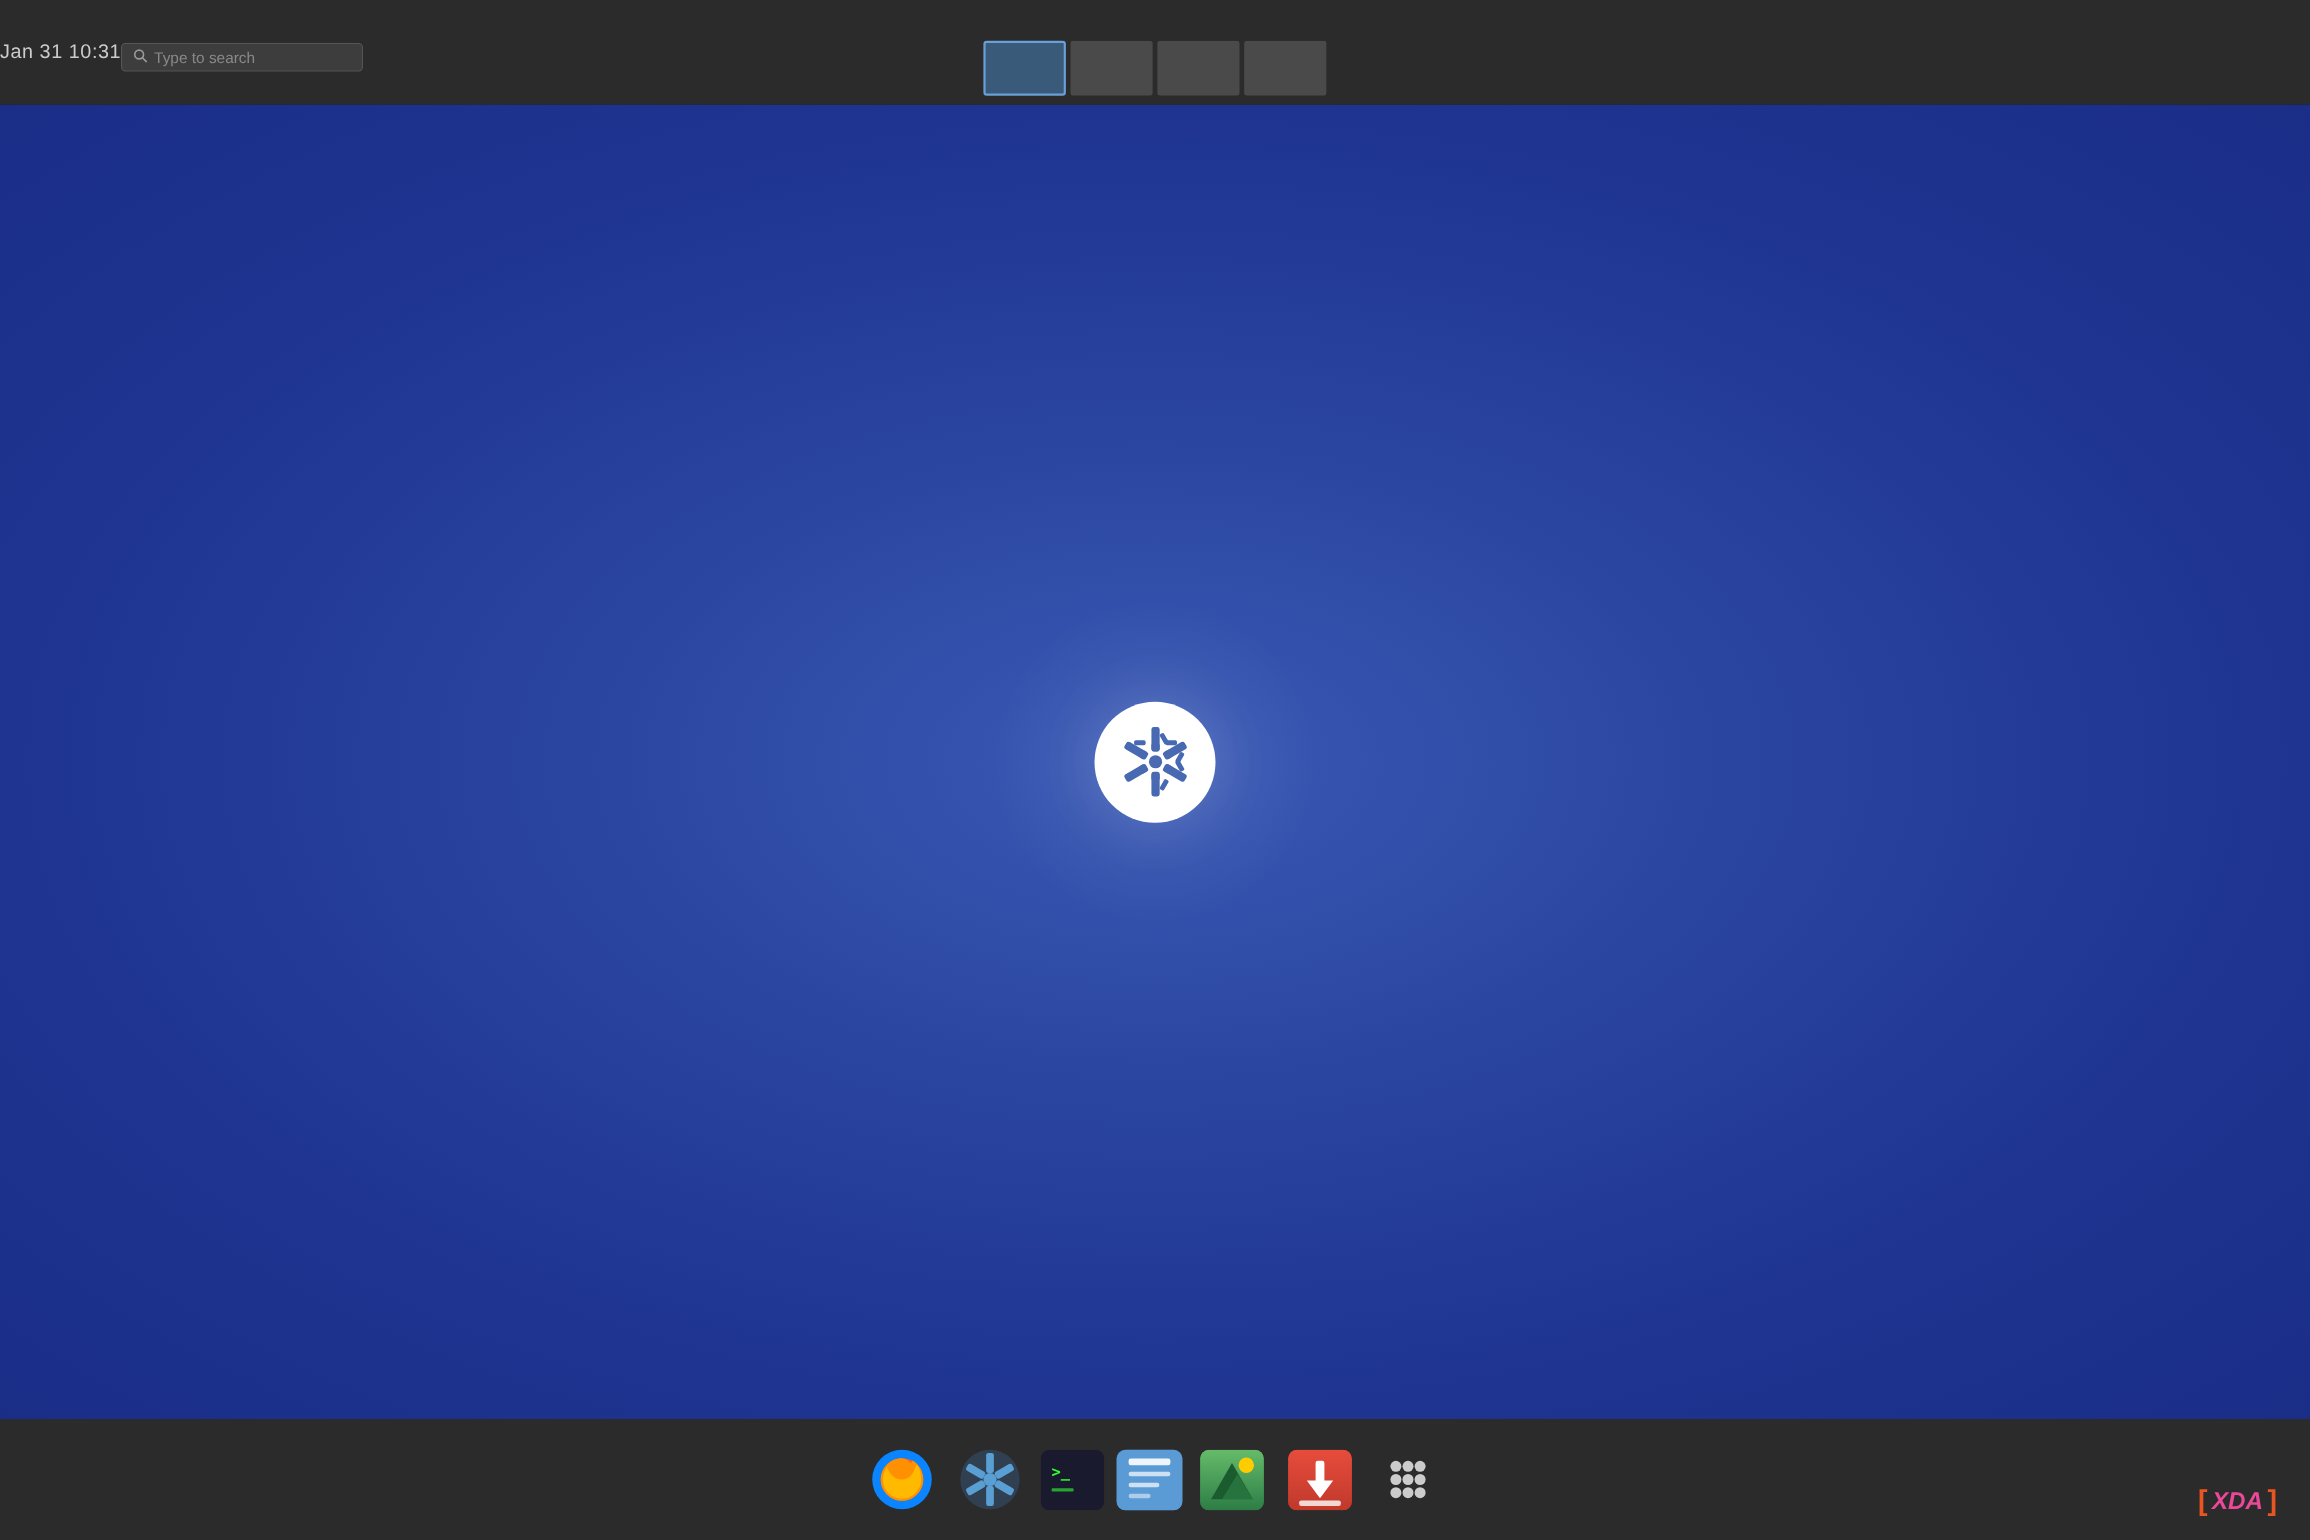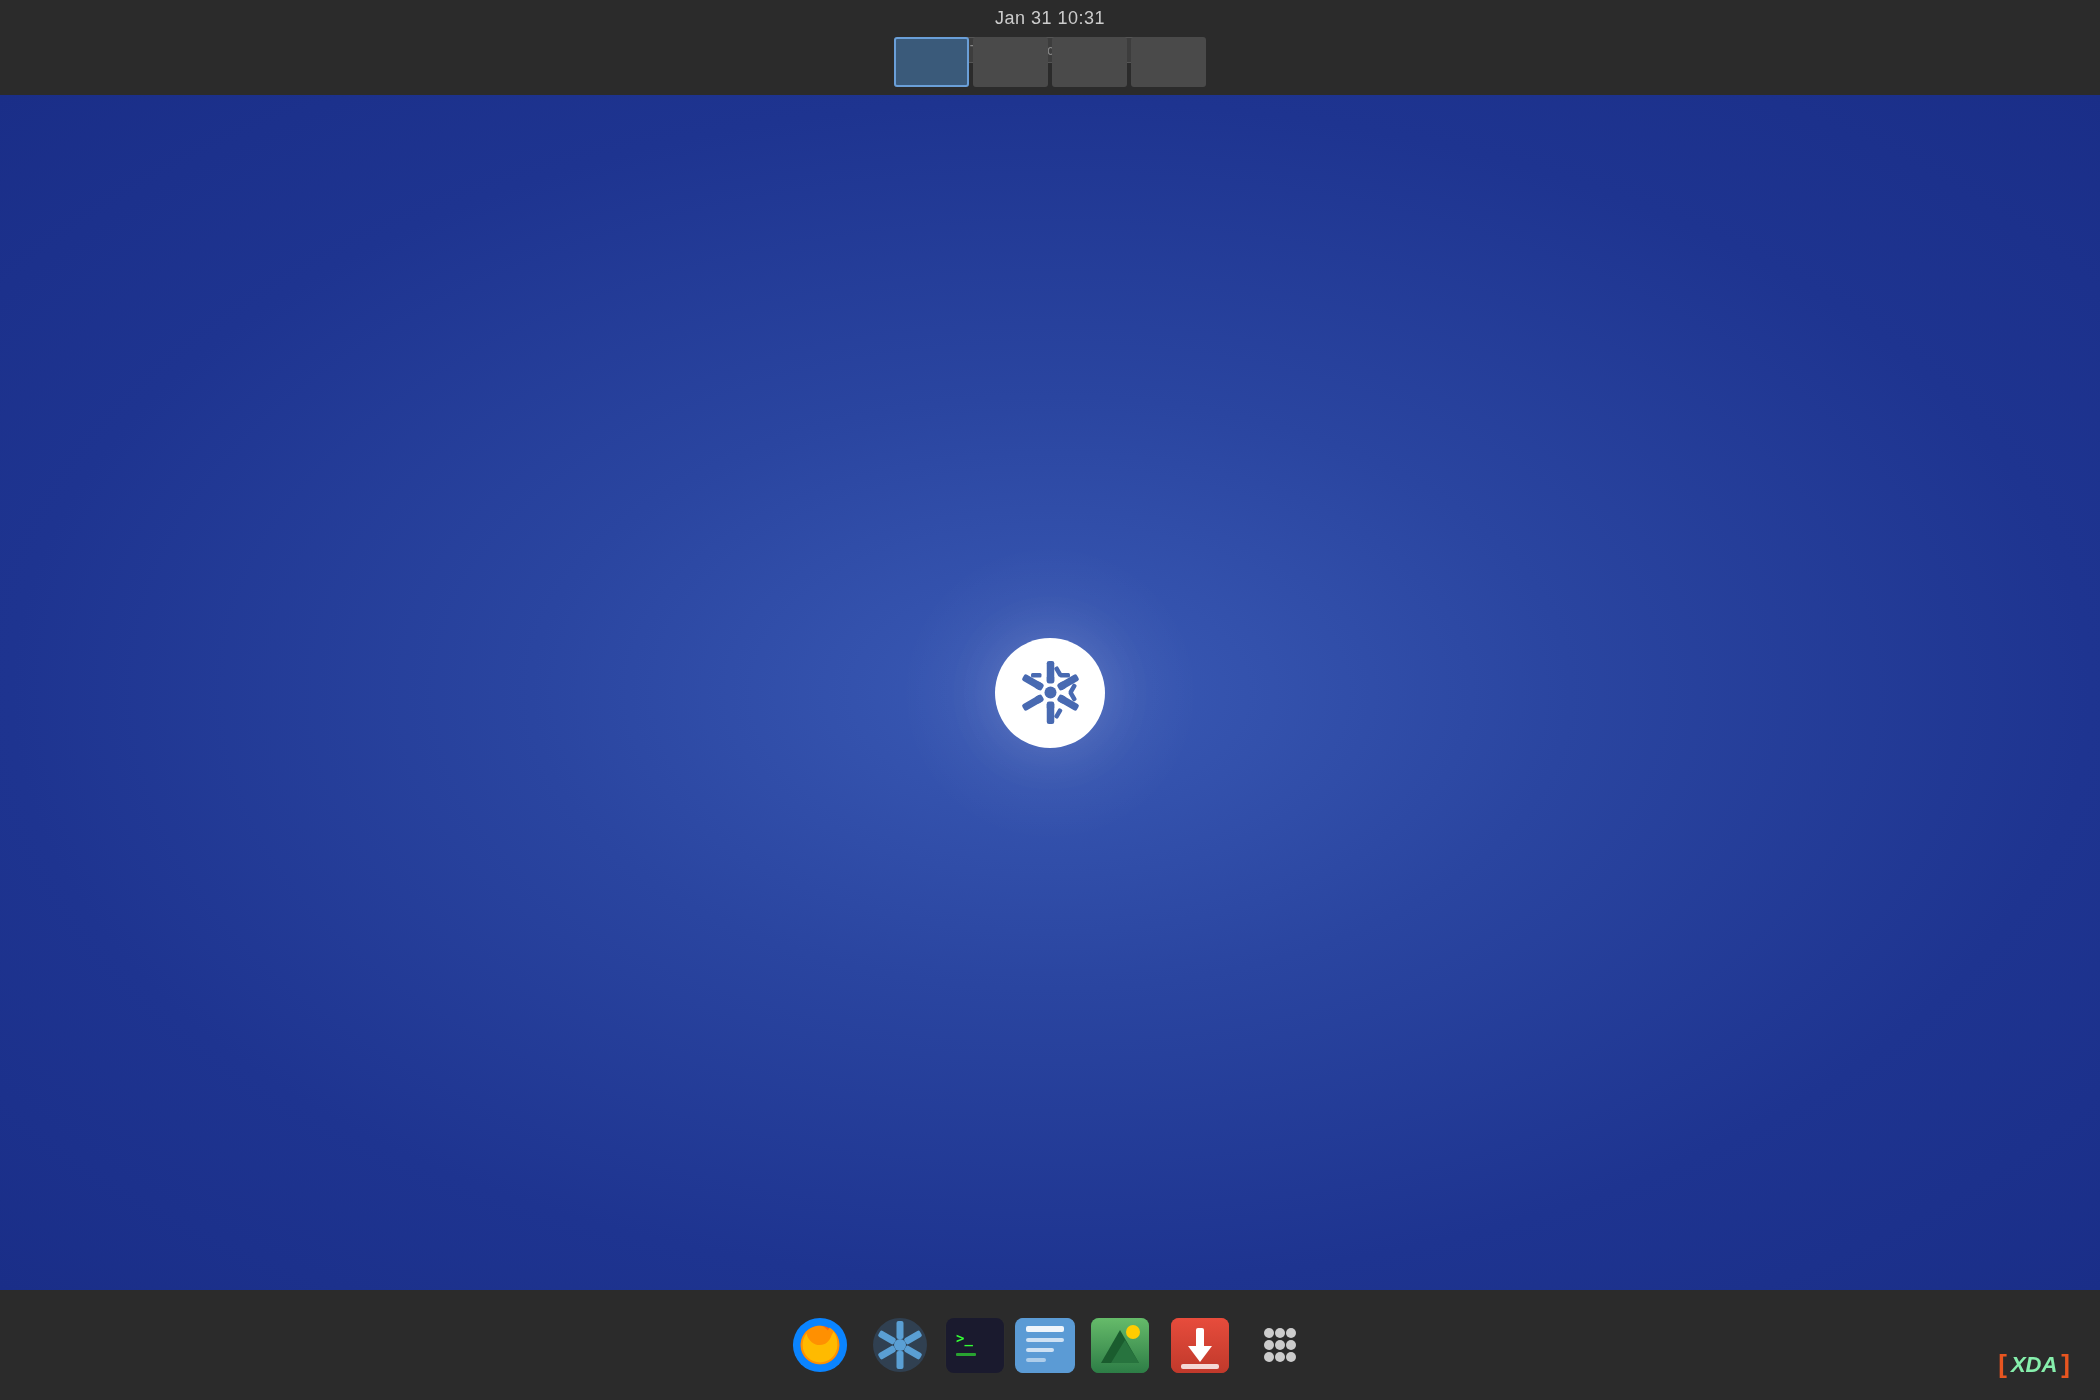--- a/index.html
+++ b/index.html
@@ -19,7 +19,7 @@
       height: 95px;
       background: #2b2b2b;
       display: flex;
-      flex-direction: column;
+      flex-direction: row;
       align-items: center;
       justify-content: flex-start;
       padding-top: 8px;

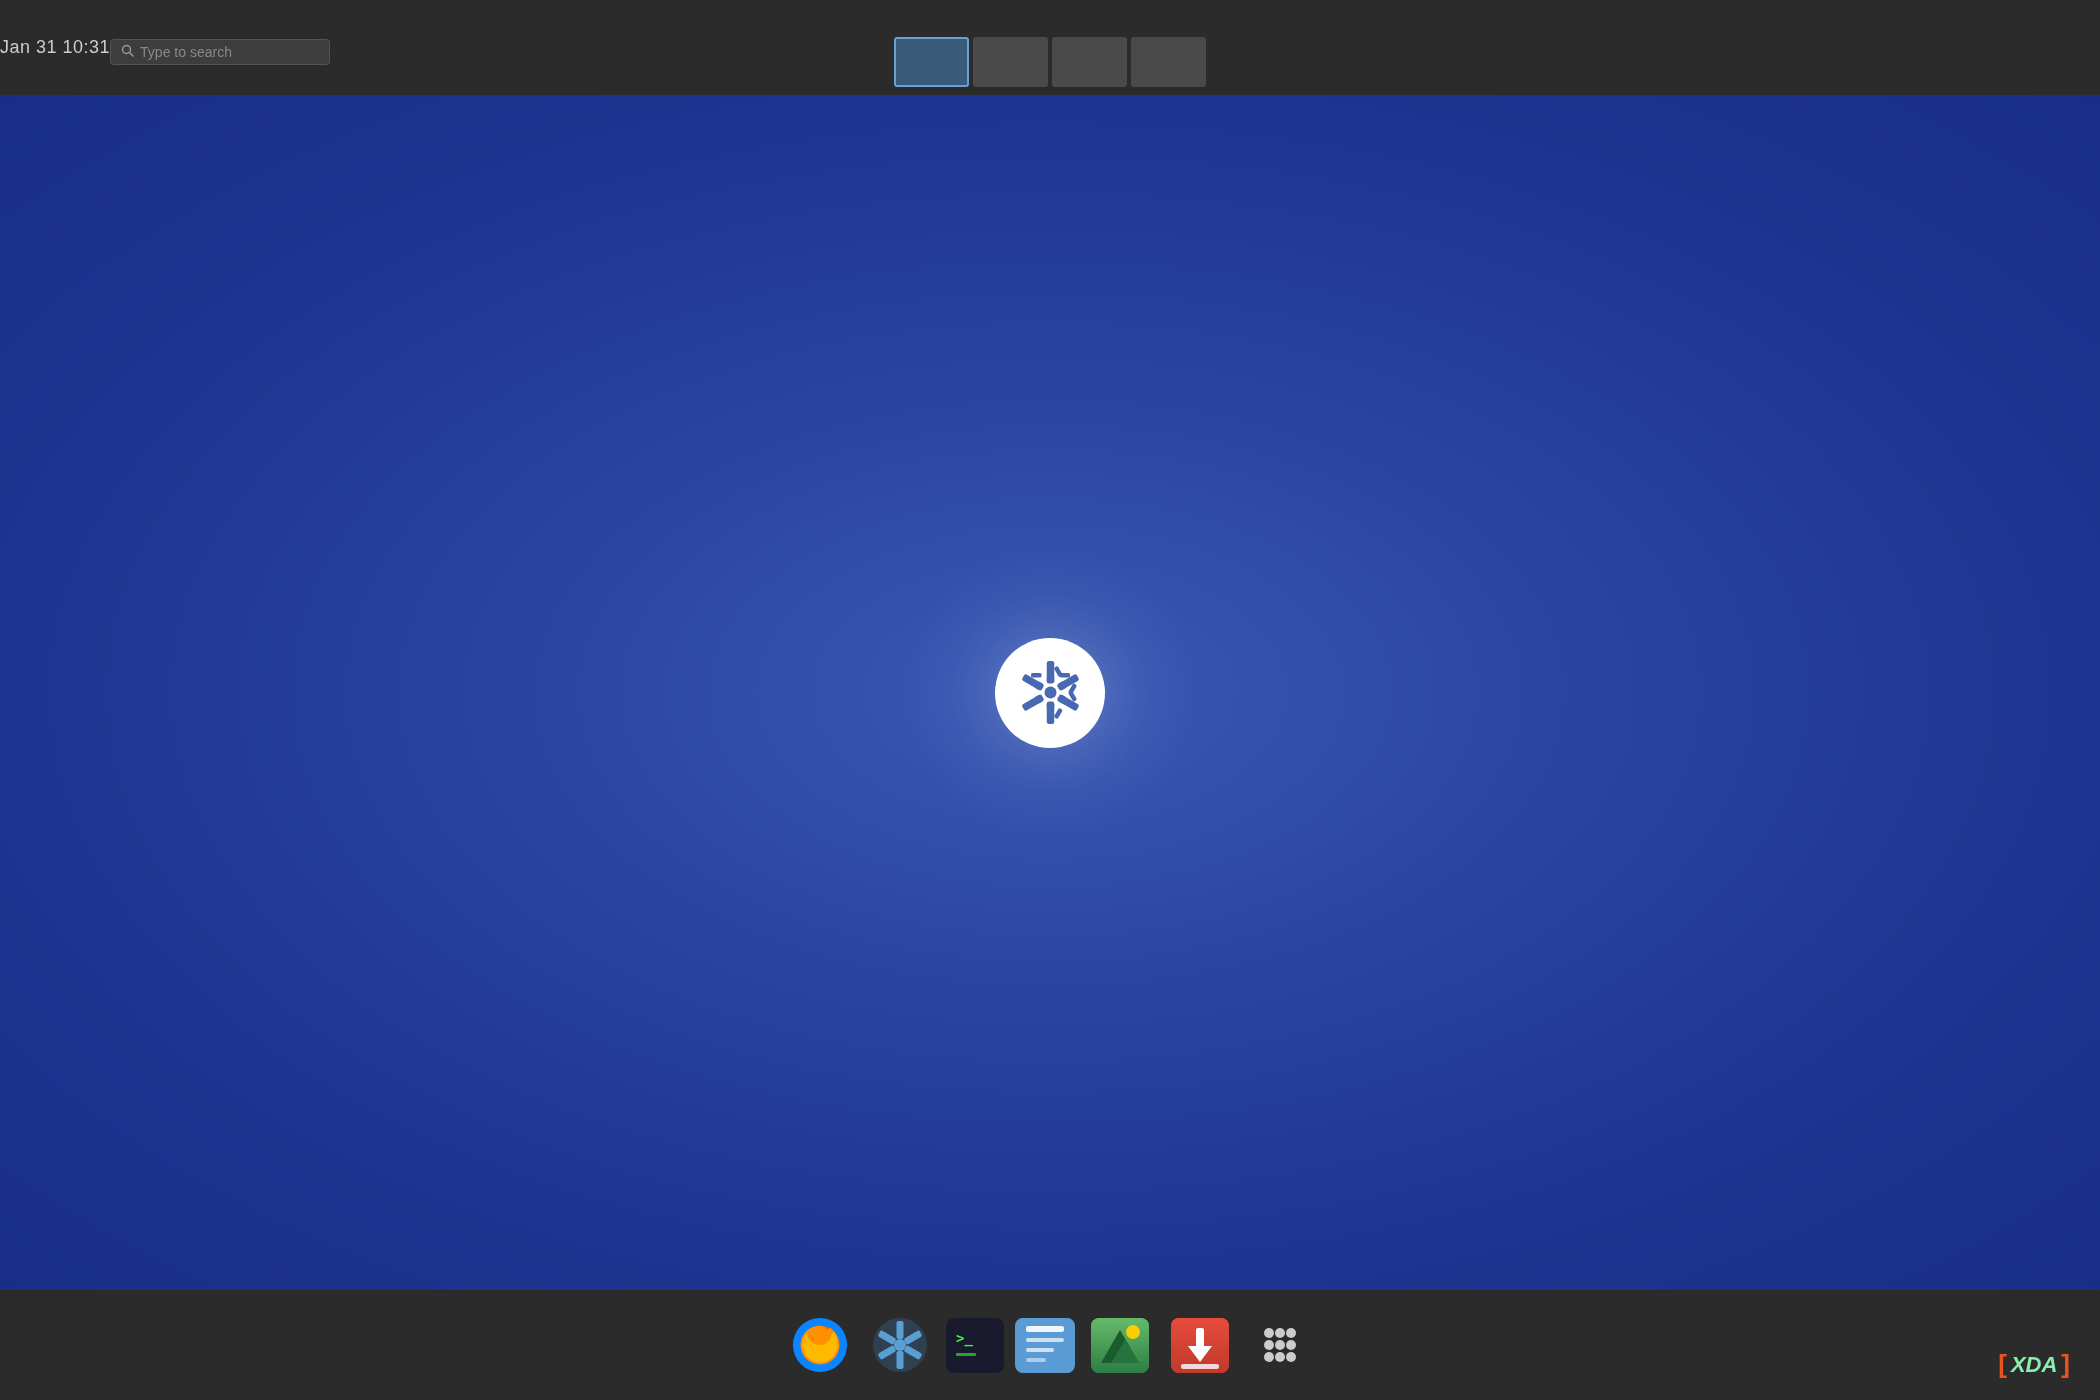--- a/index.html
+++ b/index.html
@@ -194,7 +194,7 @@
     #xda-logo {
       font-size: 22px;
       font-weight: 900;
-      color: #86efac;
+      color: #ec4899;
       font-style: italic;
       text-align: center;
     }

